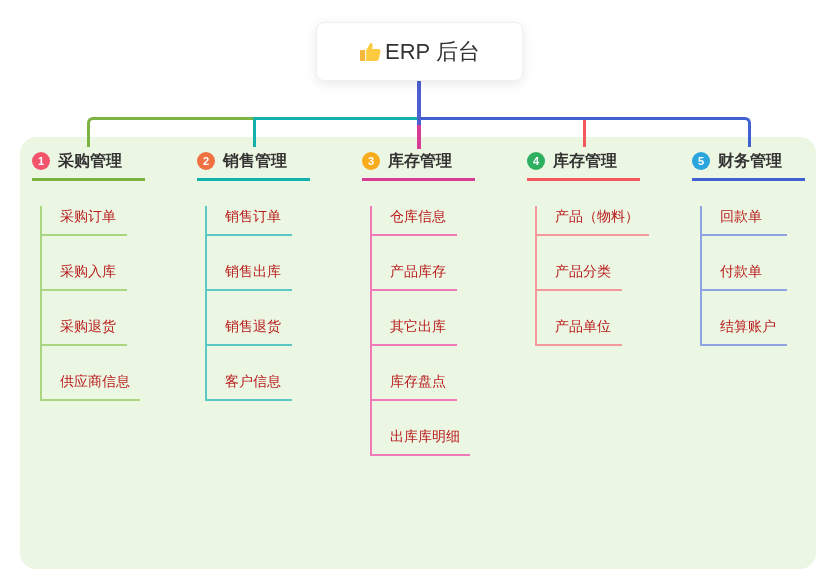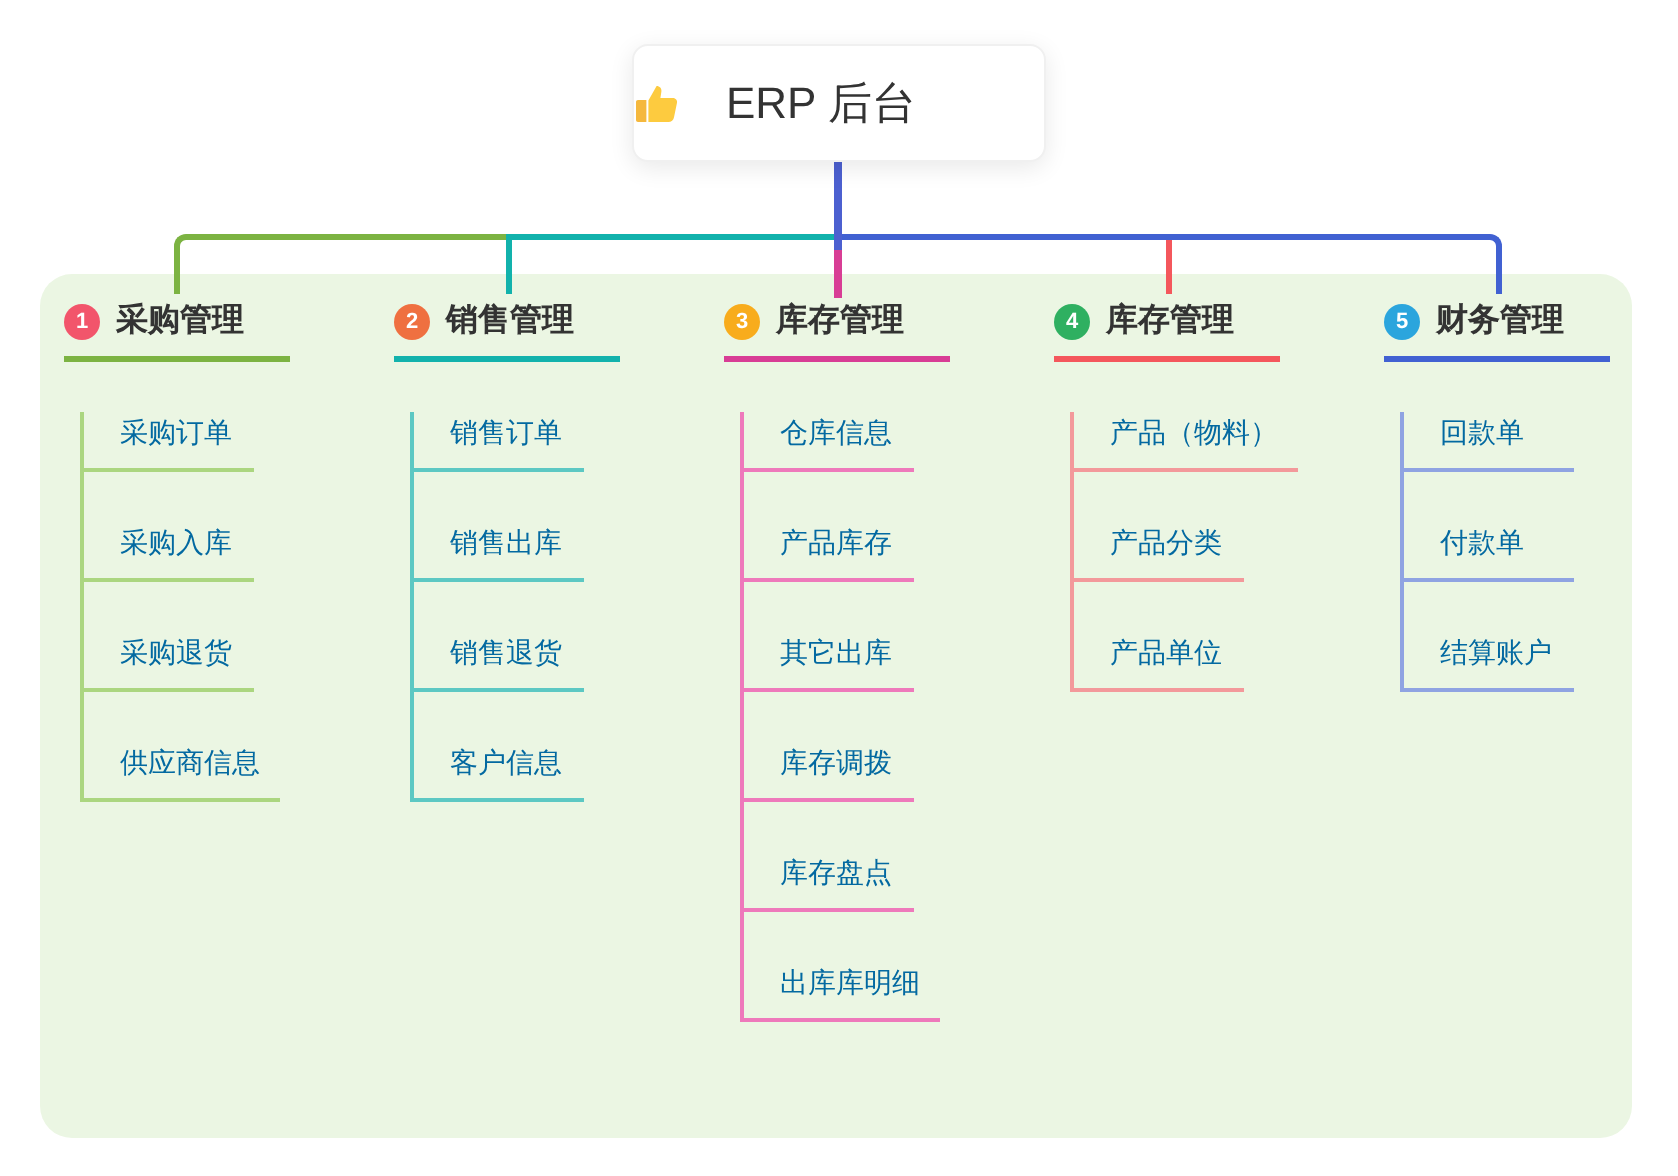--- a/index.html
+++ b/index.html
@@ -20,7 +20,7 @@
     position:absolute; left:316px; top:22px; width:207px; height:59px;
     background:#fff; border:1px solid #f0f0f0; border-radius:8px;
     box-shadow:0 3px 12px rgba(0,0,0,.09);
-    display:flex; align-items:center; gap:22px;
+    display:flex; align-items:center; justify-content:center; gap:2px;
     font-size:22px; color:#333; font-weight:500; z-index:3;
   }
   .thumb-icon { width:24px; height:24px; display:inline-block; }

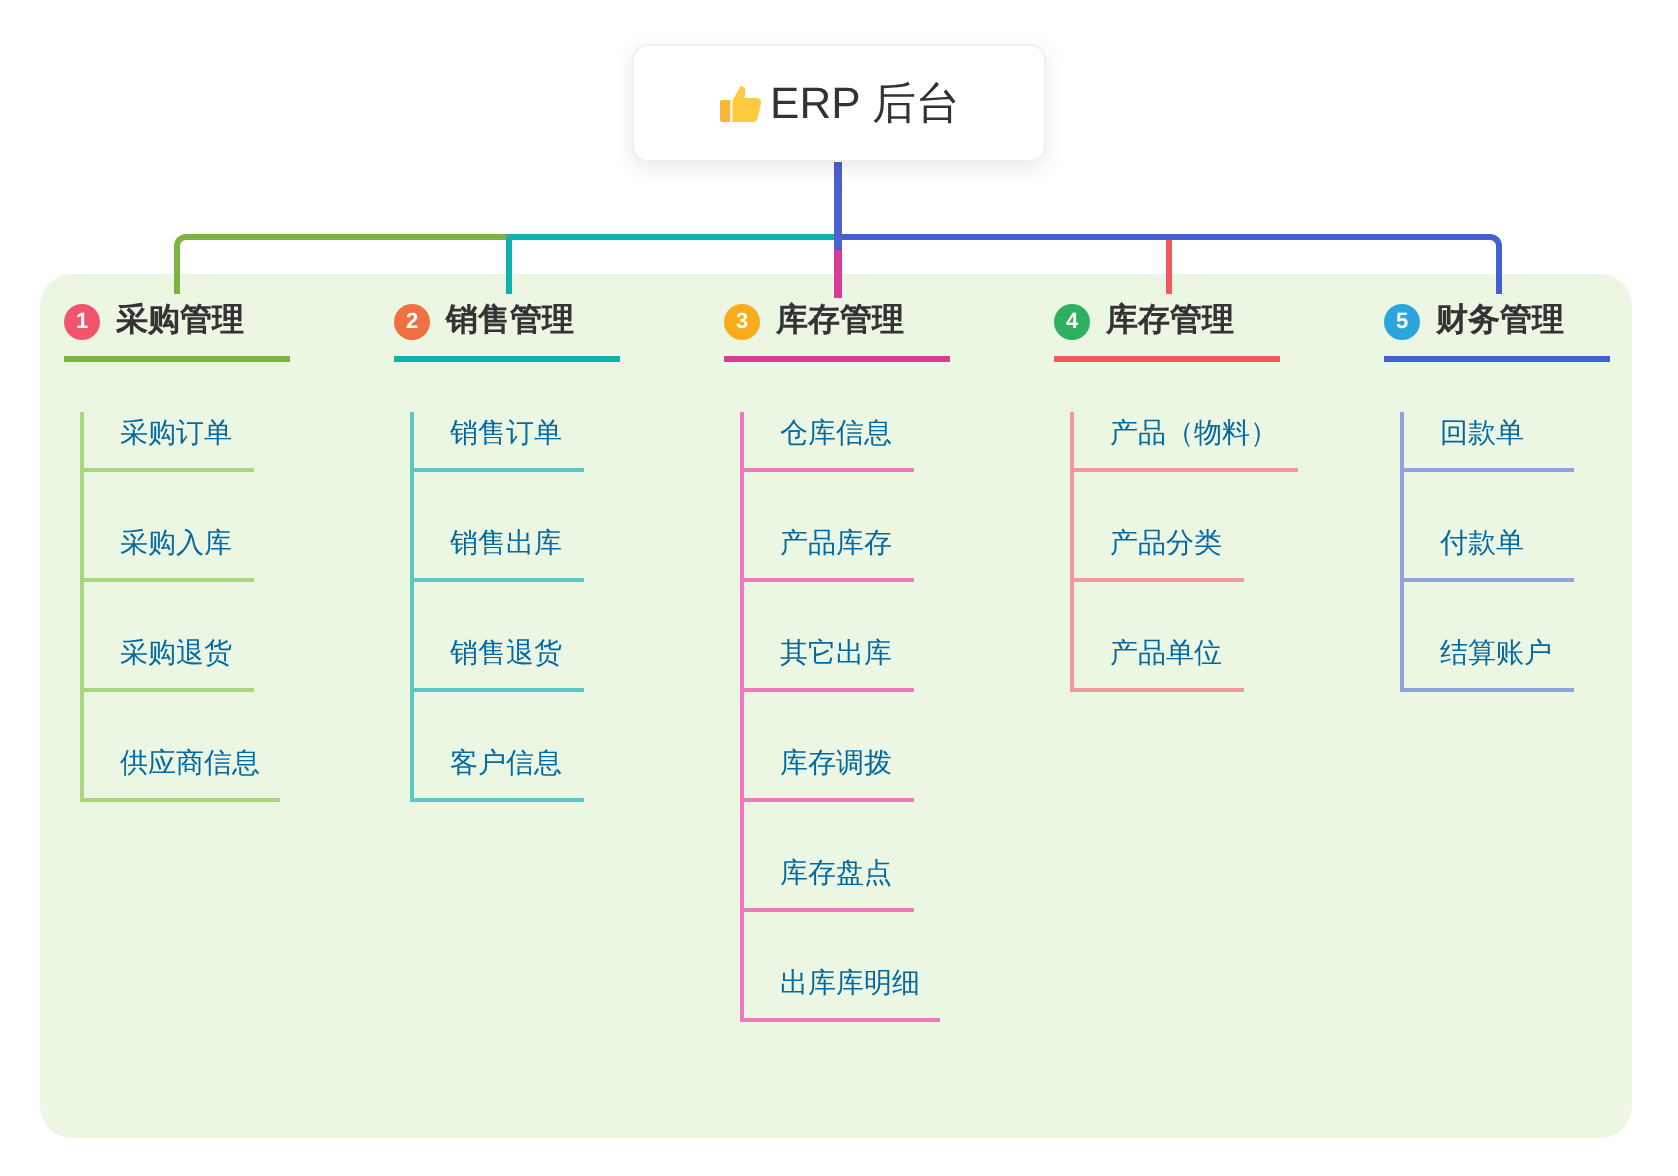--- a/index.html
+++ b/index.html
@@ -55,7 +55,7 @@
     display:block; width:max-content; min-width:85px;
     margin-top:25px; padding:0 10px 8px 18px;
     border-bottom:2px solid var(--cl);
-    font-size:14px; line-height:20px; color:#0369a1; white-space:nowrap;
+    font-size:14px; line-height:20px; color:#b91c1c; white-space:nowrap;
   }
 </style>
 </head>

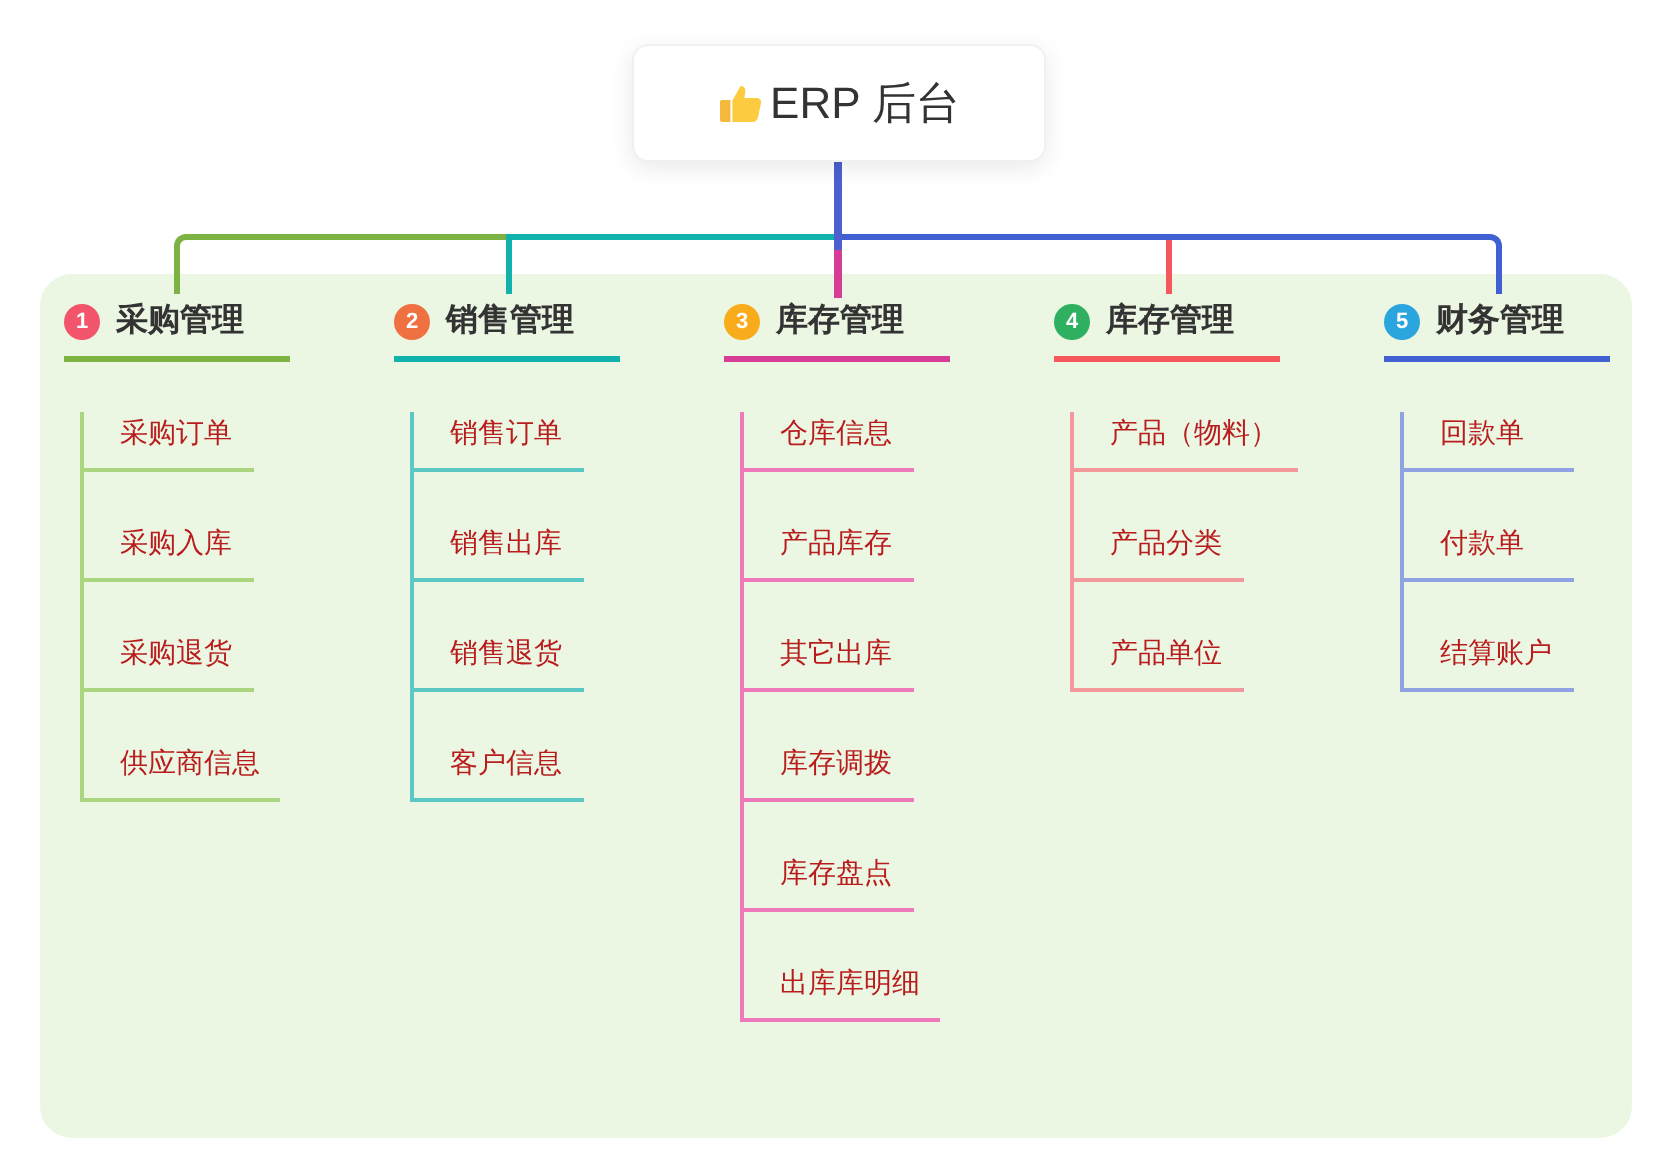--- a/index.html
+++ b/index.html
@@ -114,7 +114,6 @@
       <div class="item">仓库信息</div>
       <div class="item">产品库存</div>
       <div class="item">其它出库</div>
-      <div class="item">库存调拨</div>
       <div class="item">库存盘点</div>
       <div class="item">出库库明细</div>
     </div>

